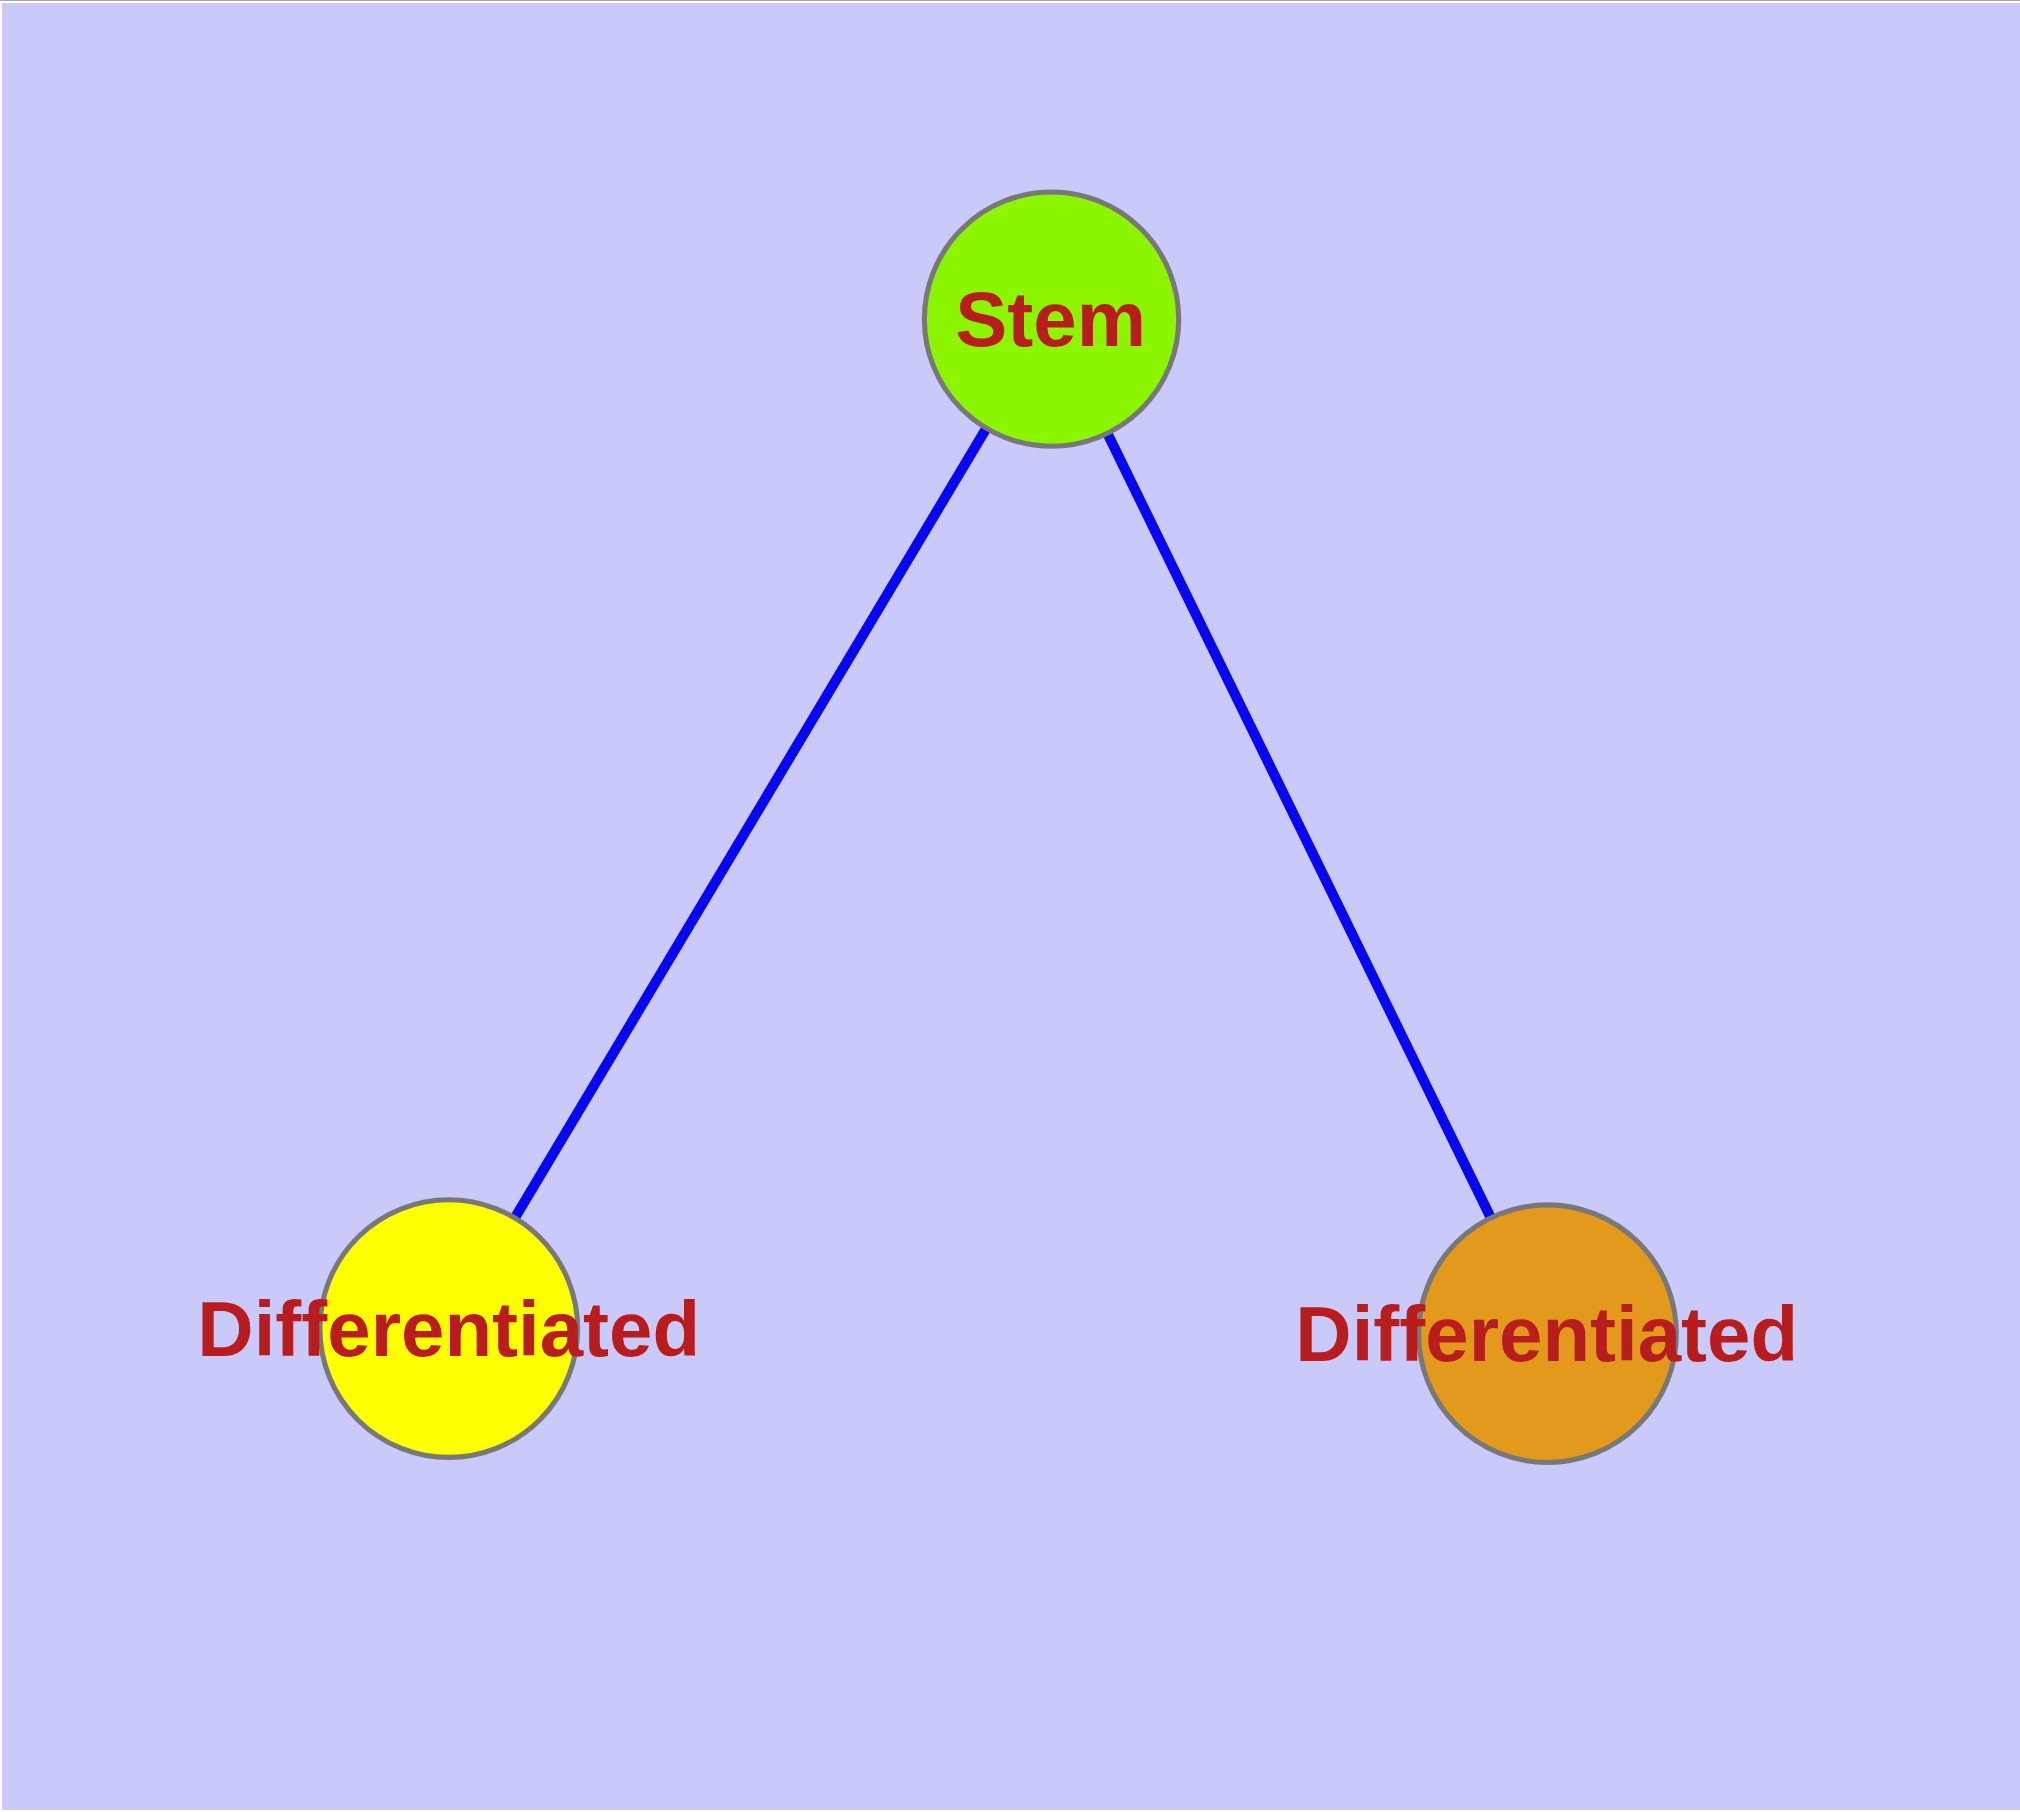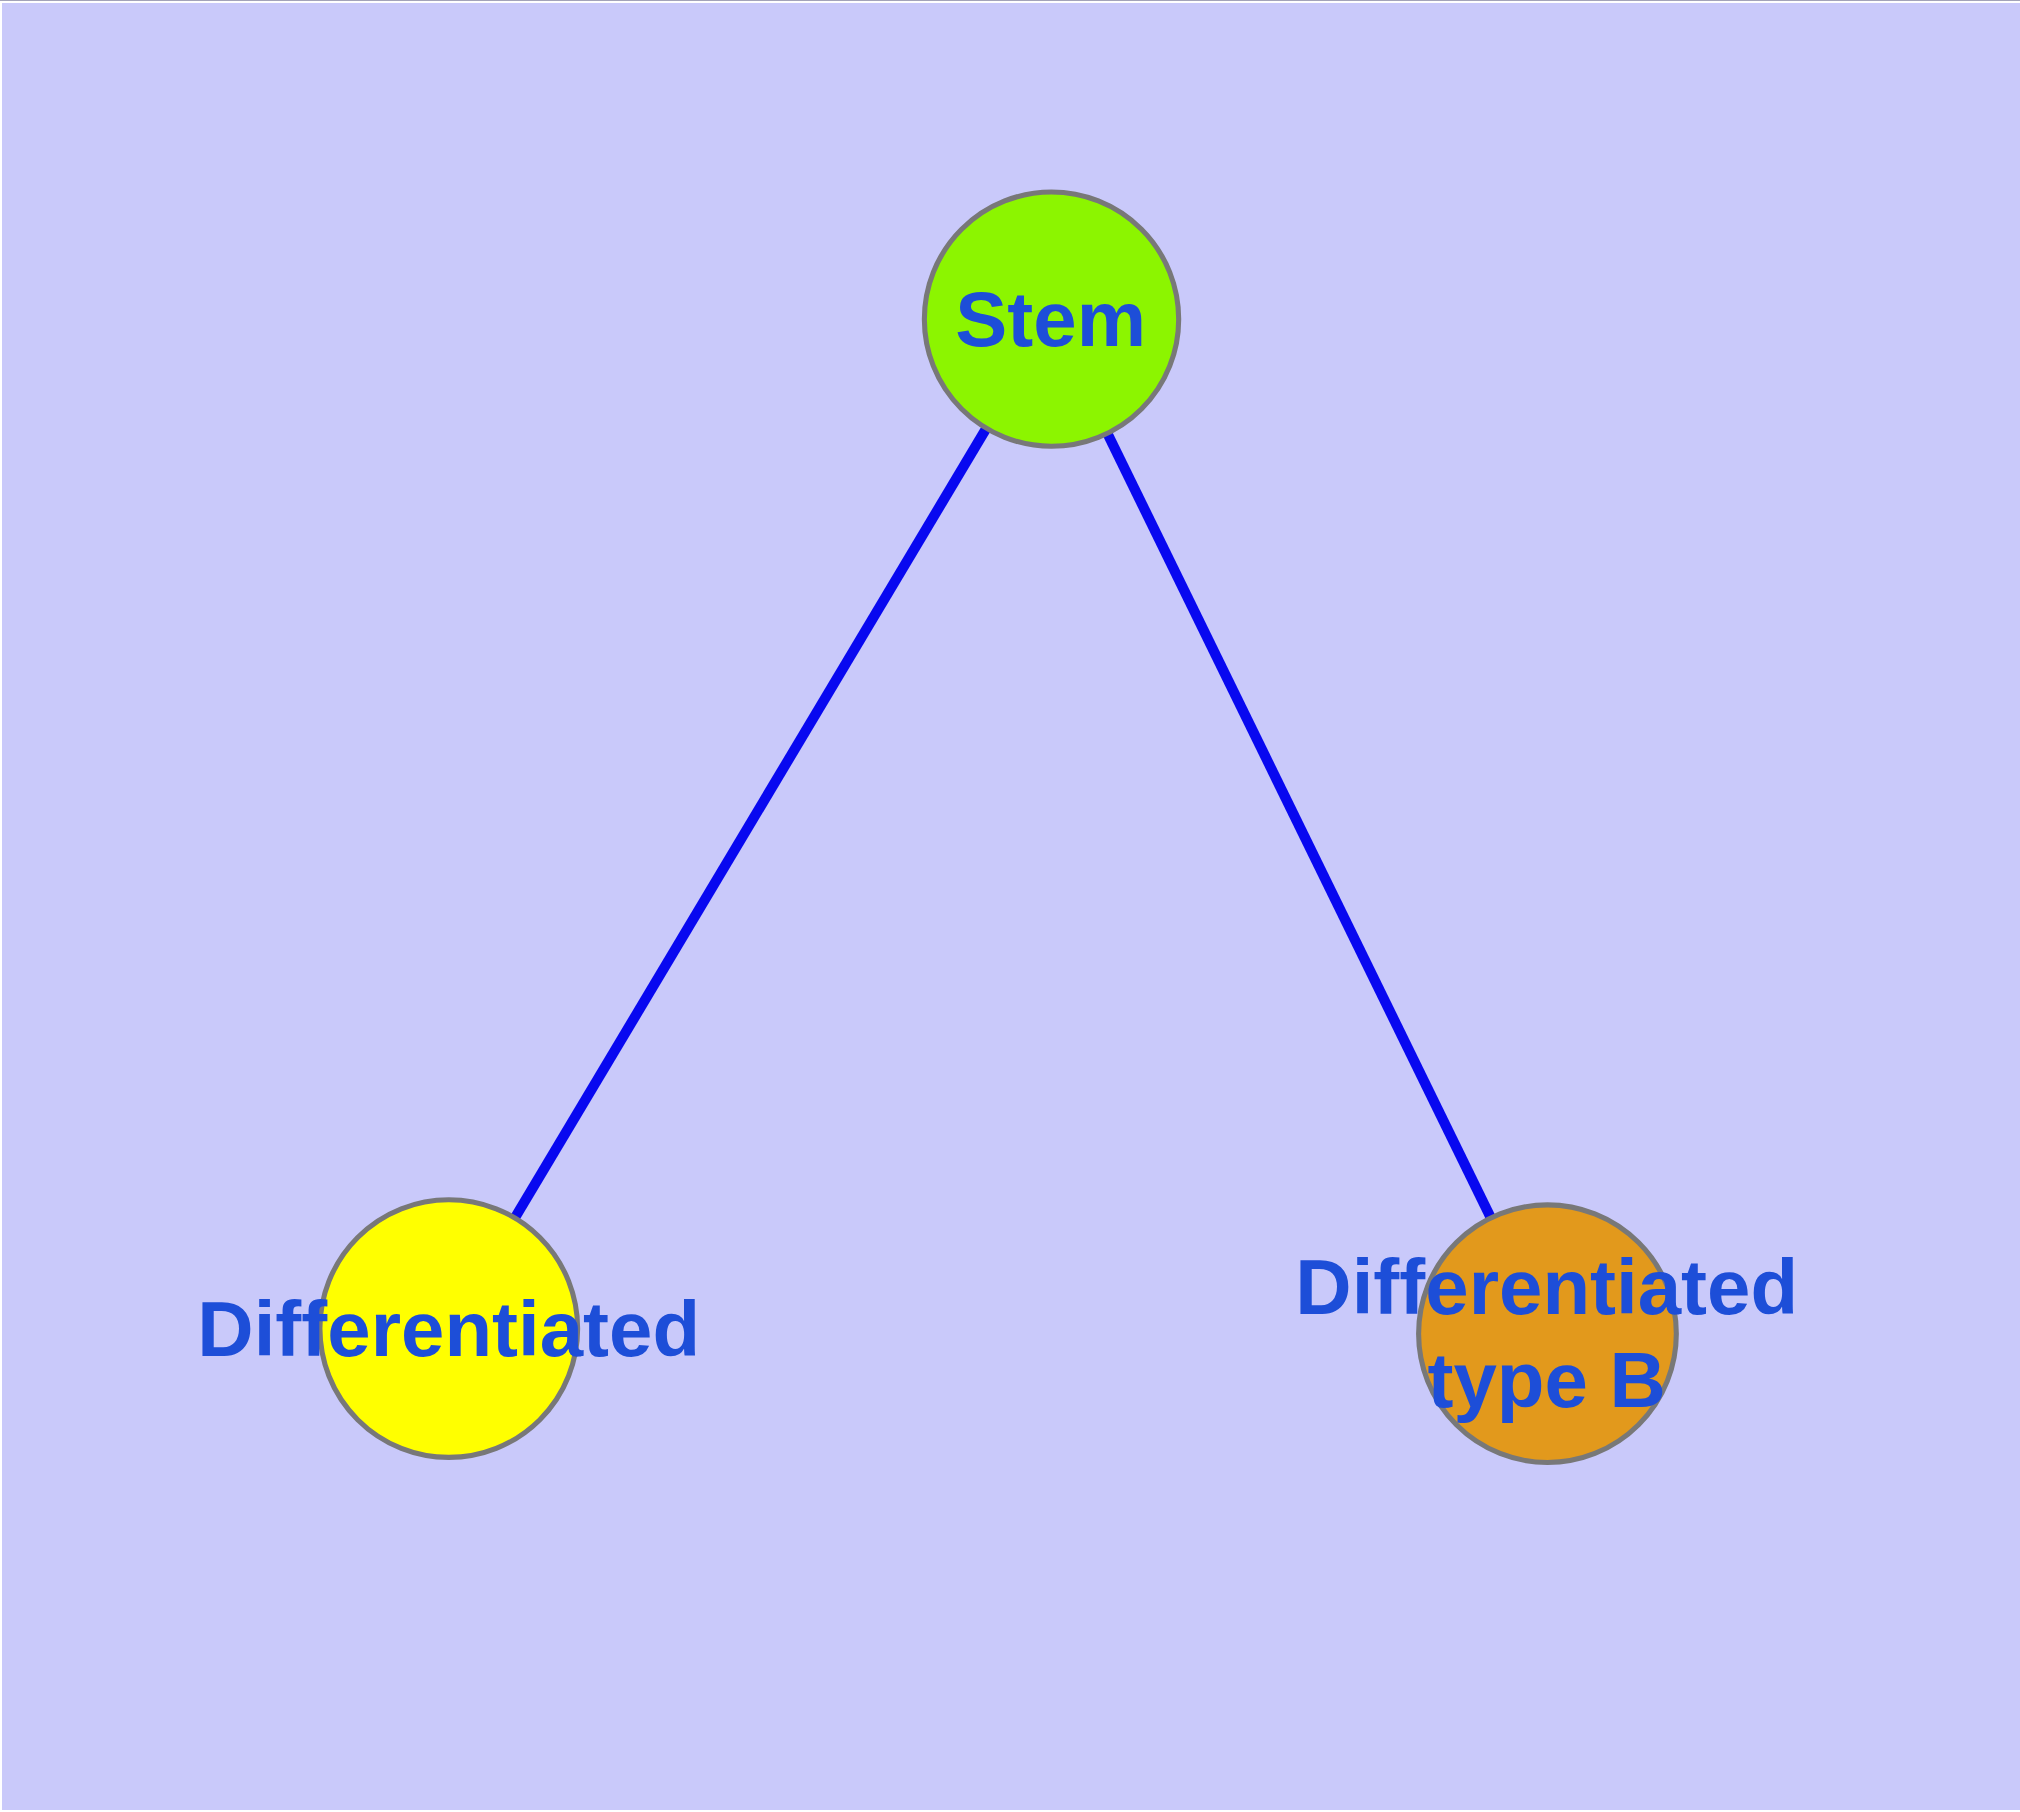--- a/index.html
+++ b/index.html
@@ -41,11 +41,11 @@
   .node-label {
     position: absolute;
     transform: translate(-50%, -50%);
-    text-align: center;
+    text-align: right;
     font-weight: 700;
     font-size: 78px;
     line-height: 93px;
-    color: #1d4ed8;
+    color: #b91c1c;
     white-space: nowrap;
     pointer-events: none;
   }

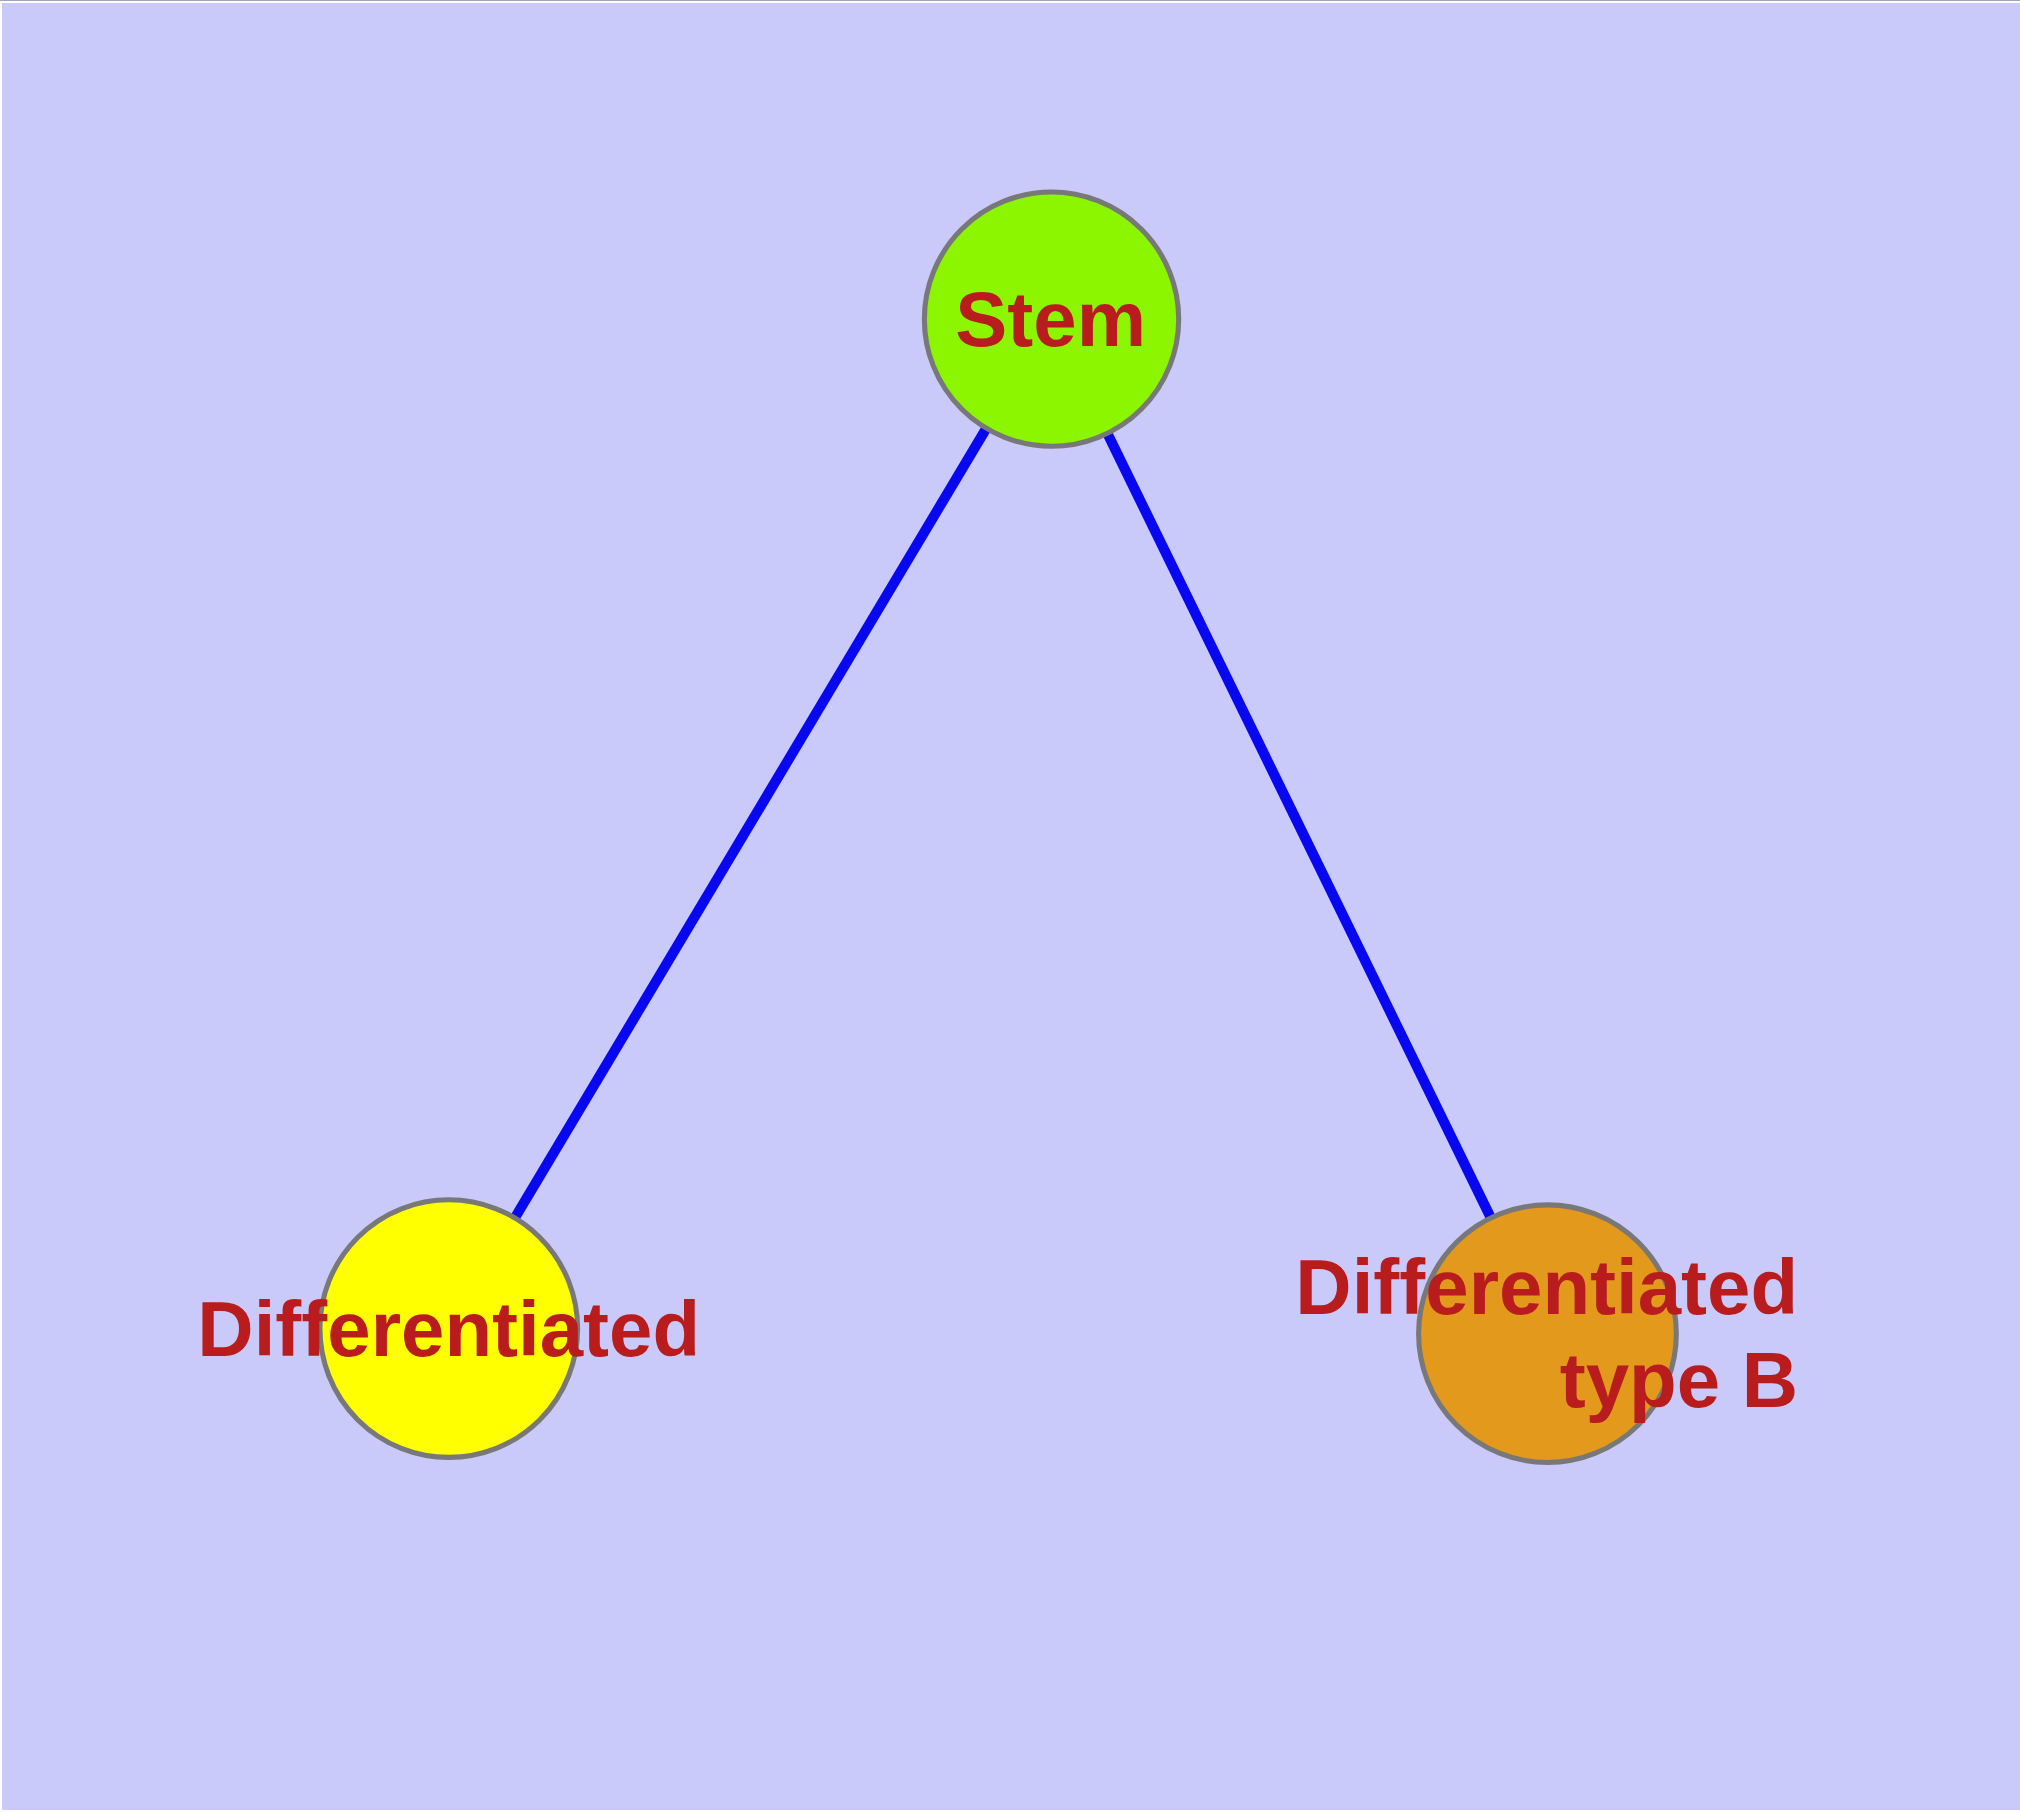--- a/index.html
+++ b/index.html
@@ -71,7 +71,6 @@
       </div>
       <div class="node-label" style="left: 1545px; top: 1331px;">
         <div>Differentiated</div>
-        <div>type B</div>
       </div>
     </div>
 </div>

